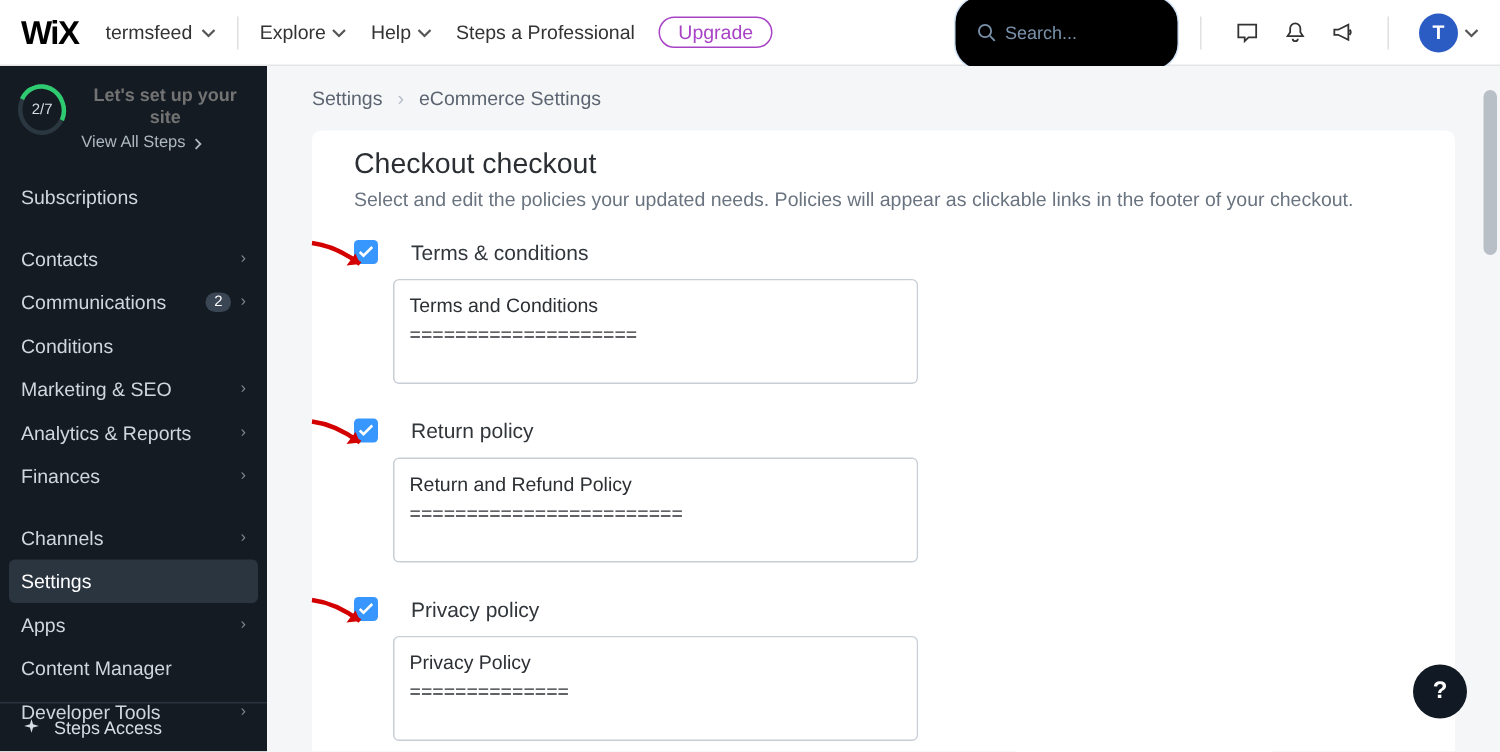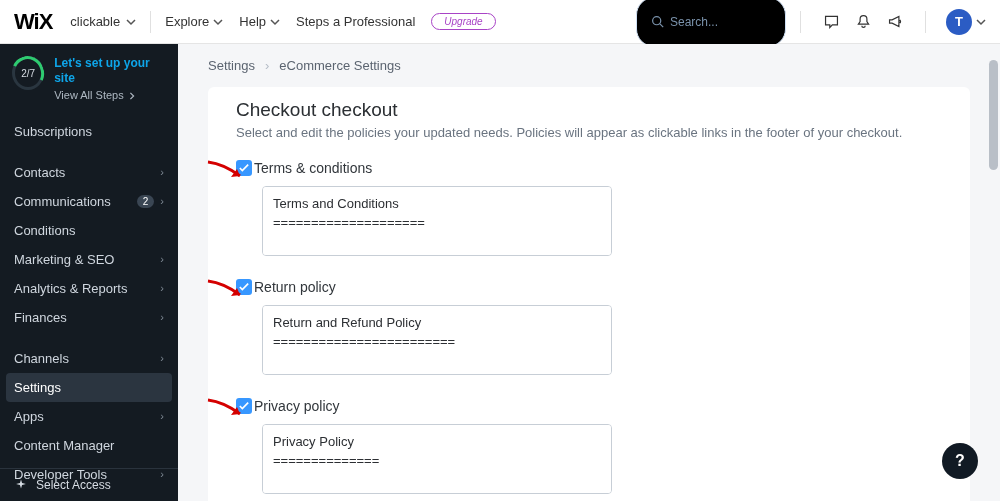--- a/index.html
+++ b/index.html
@@ -60,7 +60,7 @@
   <div class="topbar">
     <div class="logo">WiX</div>
     <div class="site-switch">
-      <span>clickable</span>
+      <span>termsfeed</span>
       <svg viewBox="0 0 10 6">
           <path d="M1 1l4 4 4-4" fill="none" stroke="#555" stroke-width="1.5"></path>
         </svg>

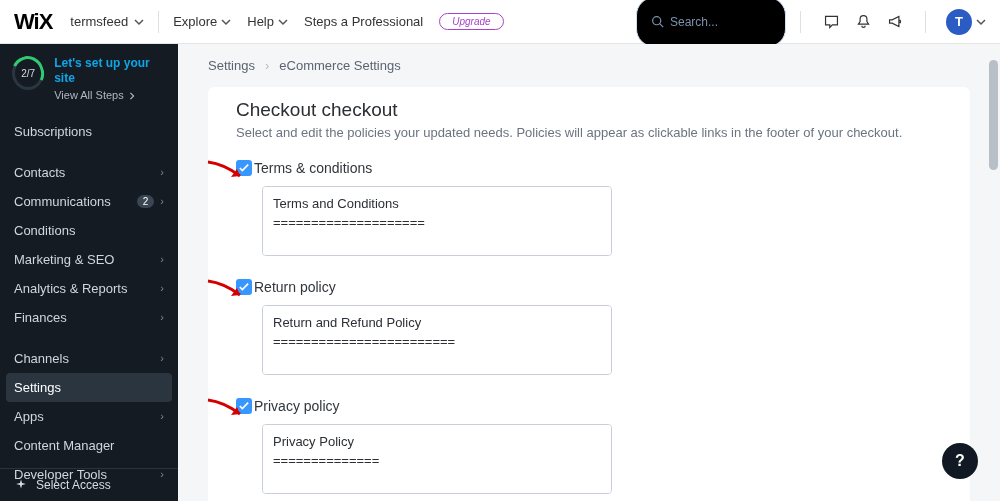--- a/index.html
+++ b/index.html
@@ -12,7 +12,7 @@
   .site-switch svg,.nav-link svg{width:10px;height:10px;}
   .vsep{width:1px;height:22px;background:#e0e0e0;margin:0 14px;}
   .nav-link{display:flex;align-items:center;gap:4px;color:#333;font-size:13px;margin-right:16px;cursor:pointer;}
-  .upgrade{border:1px solid #a843c6;color:#a843c6;border-radius:12px;padding:2px 12px;font-size:10px;cursor:pointer;font-style:italic;}
+  .upgrade{border:1px solid #a843c6;color:#a843c6;border-radius:12px;padding:2px 12px;font-size:13px;cursor:pointer;}
   .spacer{flex:1;}
   .search{display:flex;align-items:center;gap:6px;background:#000000;border:1px solid #cfe0f5;color:#7a92ab;border-radius:18px;padding:17px 14px;width:150px;font-size:12px;}
   .icon-btn{width:32px;height:32px;display:flex;align-items:center;justify-content:center;color:#333;cursor:pointer;}

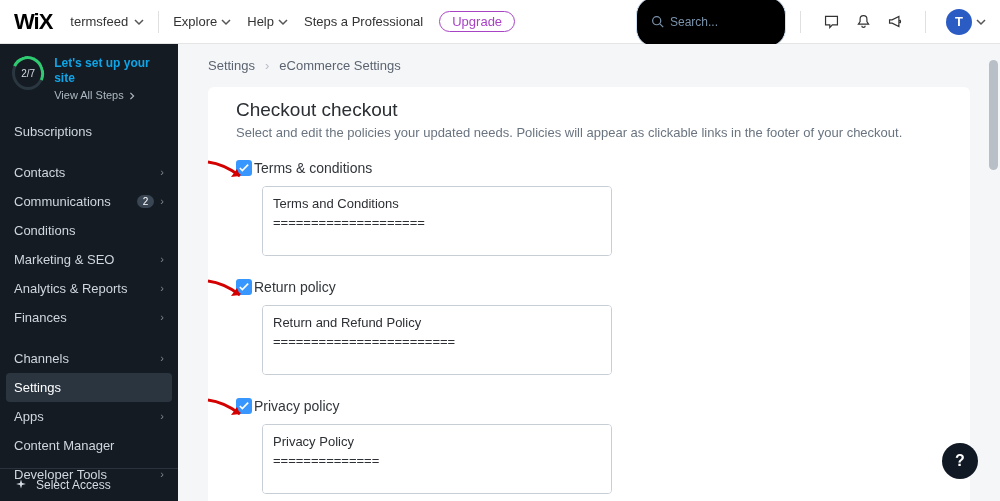--- a/index.html
+++ b/index.html
@@ -24,7 +24,7 @@
   .ring{width:34px;height:34px;border-radius:50%;border:3px solid #2a3640;position:relative;display:flex;align-items:center;justify-content:center;font-size:10px;color:#d7dde4;}
   .ring::after{content:"";position:absolute;inset:-3px;border-radius:50%;border:3px solid transparent;border-top-color:#2ecb70;border-right-color:#2ecb70;transform:rotate(-20deg);}
   .setup-text{font-size:12px;line-height:1.25;}
-  .setup-text .t{font-weight:600;color:#0ea5e9;}
+  .setup-text .t{font-weight:600;color:#737373;text-align:center;}
   .setup-text .v{color:#aeb8c2;font-size:11px;display:flex;align-items:center;gap:4px;margin-top:3px;cursor:pointer;}
   .nav-section .row{display:flex;align-items:center;justify-content:space-between;padding:7px 14px;font-size:13px;color:#cfd6de;cursor:pointer;}
   .nav-section .row.active{background:#2b3540;color:#fff;border-radius:4px;margin:0 6px;padding:7px 8px;}

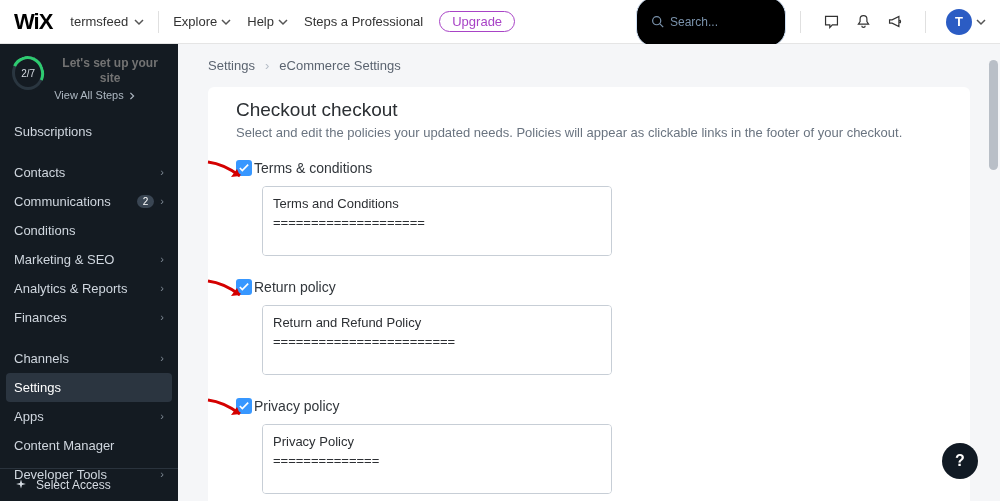--- a/index.html
+++ b/index.html
@@ -41,7 +41,7 @@
   .panel h2{font-size:19px;color:#2b2f33;font-weight:400;margin:8px 0 4px;}
   .panel .sub{color:#6a7480;font-size:13px;margin-bottom:20px;}
   .policy{position:relative;margin-bottom:20px;}
-  .p-head{display:flex;align-items:center;gap:2px;font-size:14px;color:#31363b;margin-bottom:10px;}
+  .p-head{display:flex;align-items:center;gap:22px;font-size:14px;color:#31363b;margin-bottom:10px;}
   .cb{width:16px;height:16px;border-radius:3px;background:#3797ff;display:flex;align-items:center;justify-content:center;cursor:pointer;}
   .cb svg{width:10px;height:10px;}
   .ta{margin-left:26px;width:350px;border:1px solid #c7ced6;border-radius:4px;padding:8px 10px;font-family:Arial,sans-serif;font-size:13px;line-height:1.45;color:#2c2f33;background:#fff;resize:none;height:70px;overflow-y:scroll;white-space:pre-wrap;}

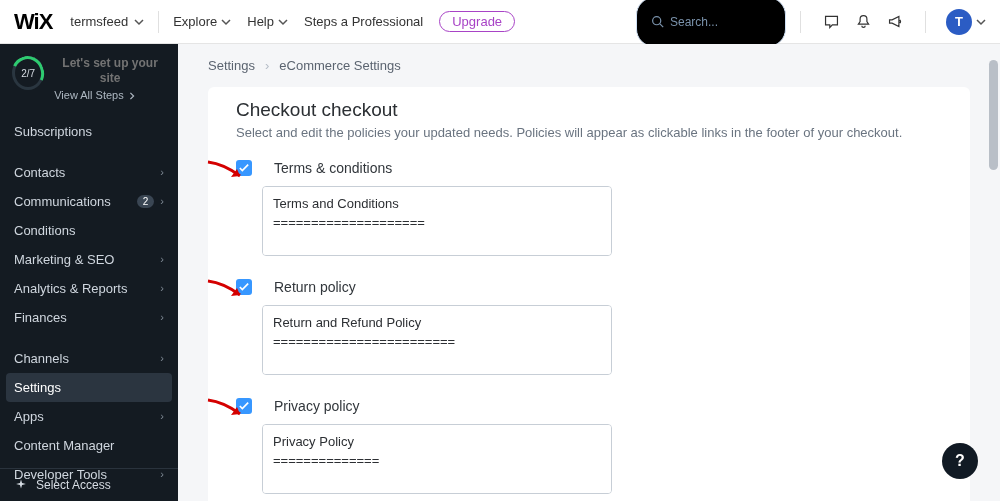--- a/index.html
+++ b/index.html
@@ -183,7 +183,7 @@
       <svg width="14" height="14" viewBox="0 0 20 20">
           <path d="M10 2l1.5 5L17 8.5 11.5 10 10 15 8.5 10 3 8.5 8.5 7z" fill="#d7dde4"></path>
         </svg>
-      <span>Select Access</span>
+      <span>Steps Access</span>
     </div>
   </div>
 

